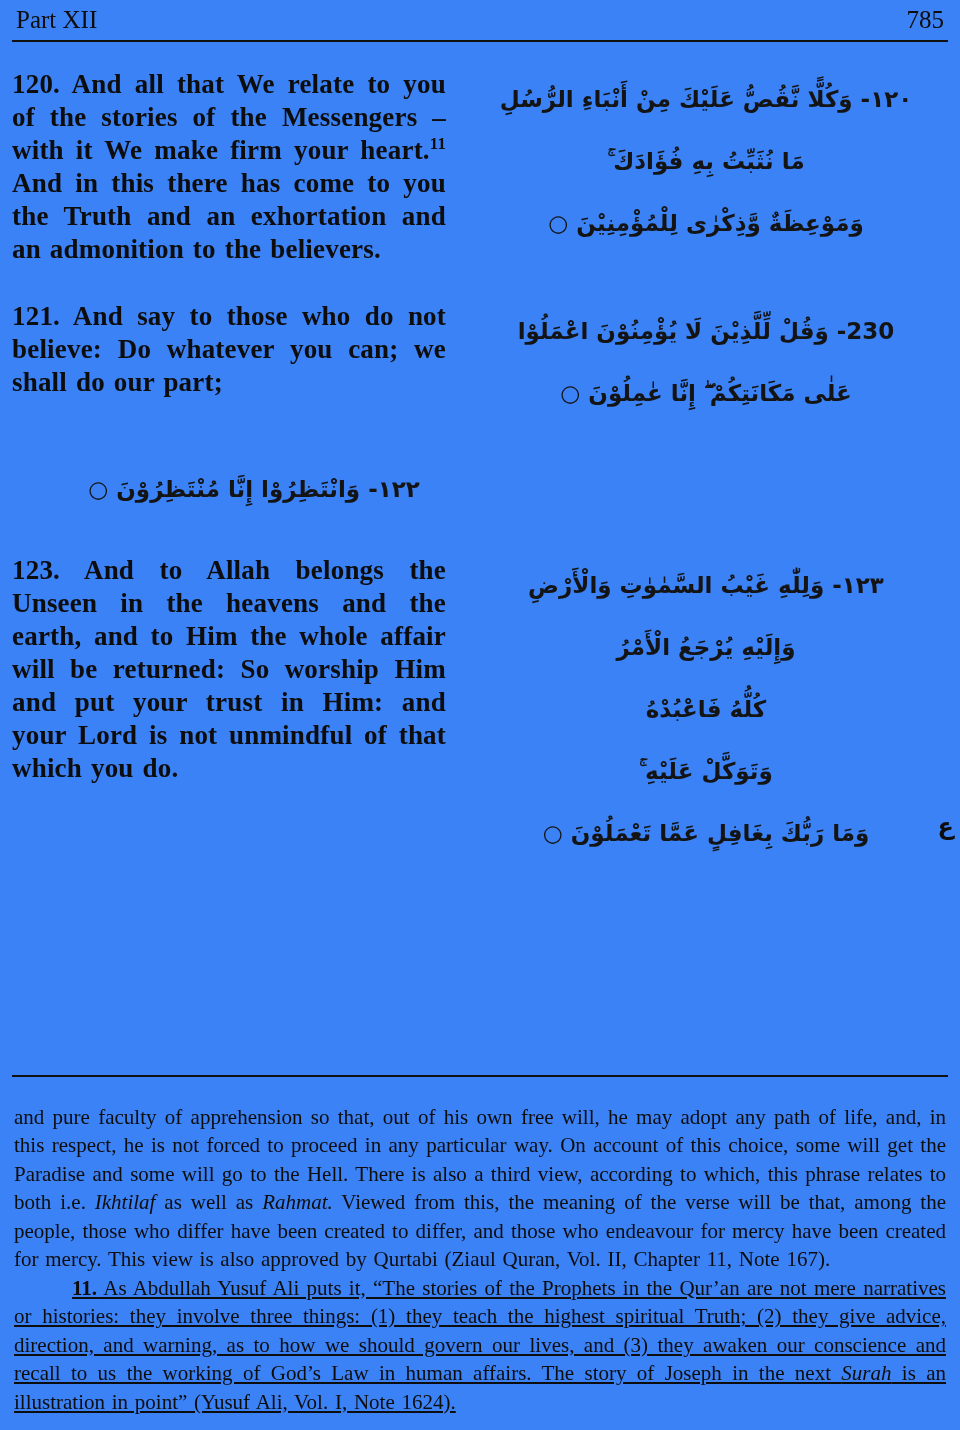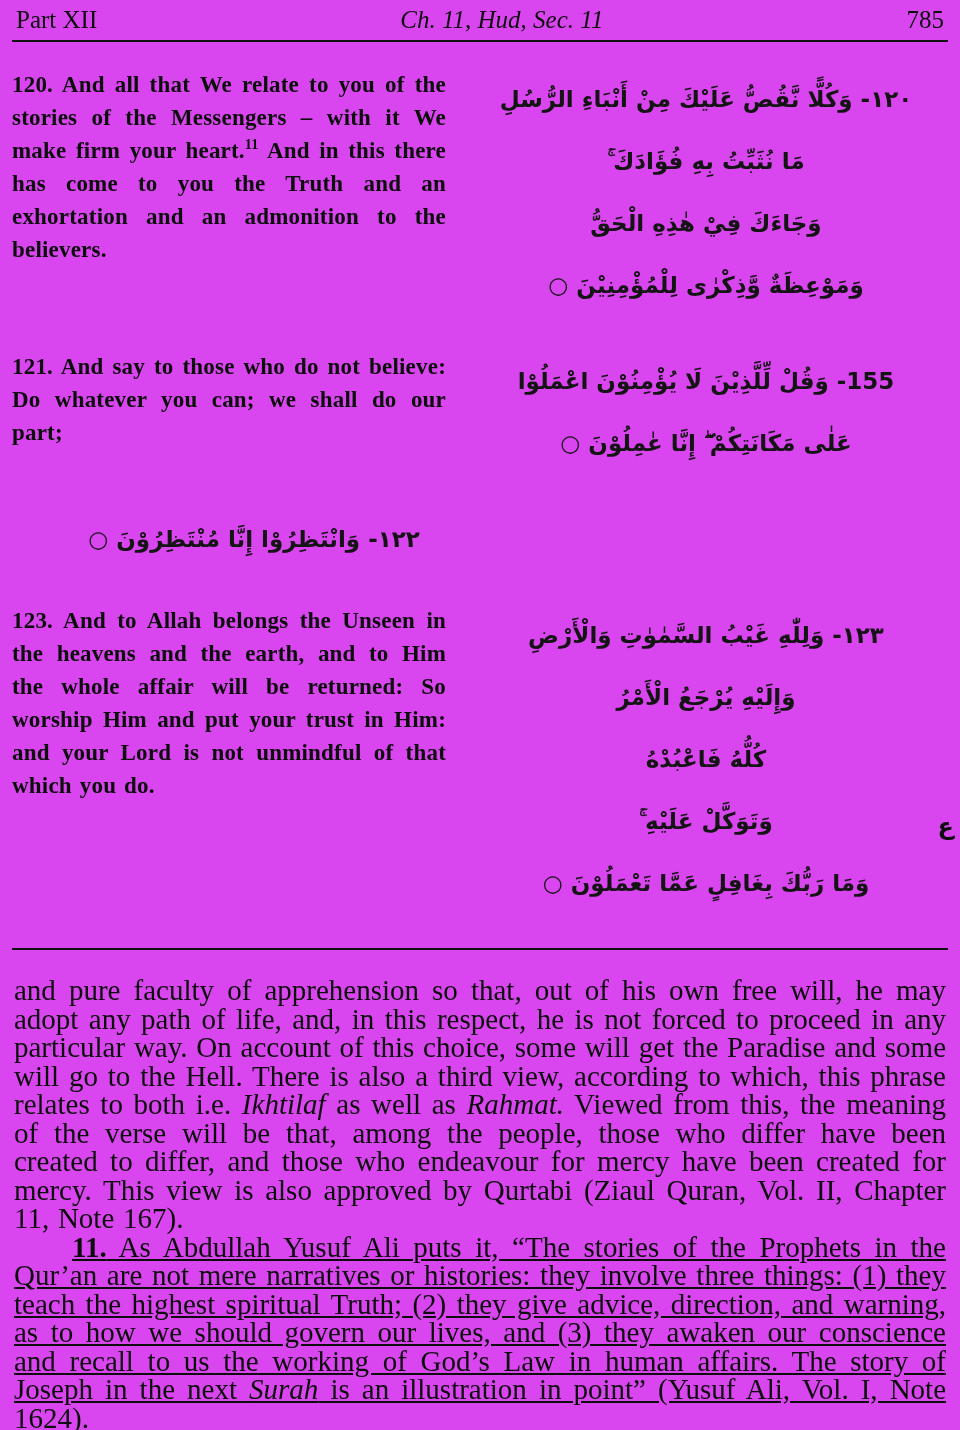--- a/index.html
+++ b/index.html
@@ -7,7 +7,7 @@
     width: 960px;
     height: 1430px;
     margin: 0 auto;
-    background: #d946ef;
+    background: #3b82f6;
     color: #0d0d0d;
     font-family: "Liberation Serif", serif;
     position: relative;

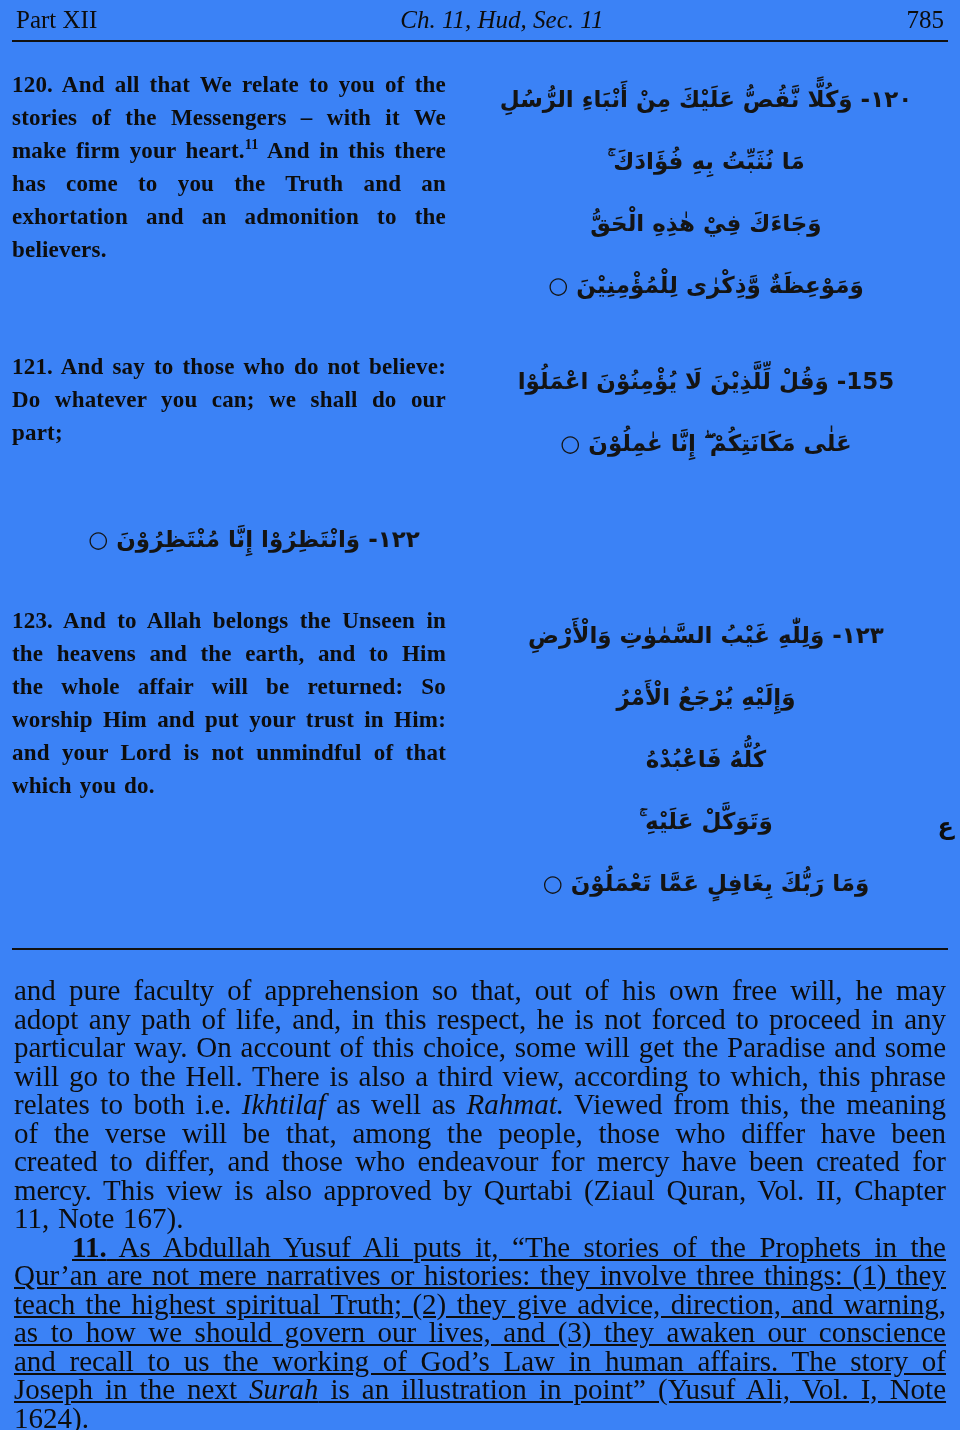--- a/index.html
+++ b/index.html
@@ -94,7 +94,6 @@
 
   <div class="header">
     <span>Part XII</span>
-    <span class="center">Ch. 11, Hud, Sec. 11</span>
     <span>785</span>
   </div>
   <hr class="header-rule">

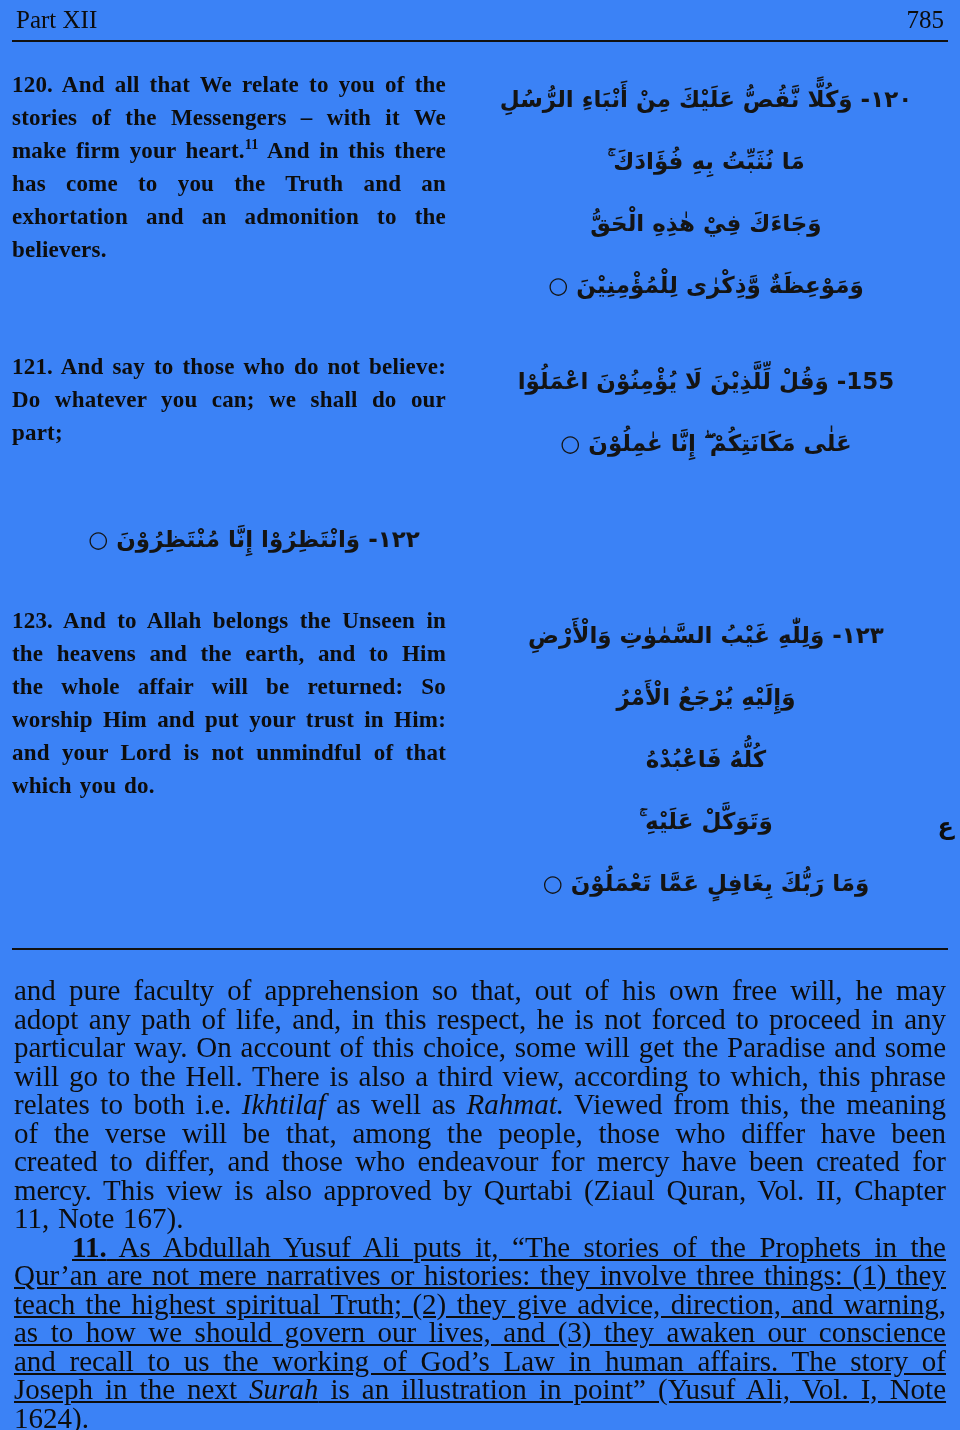--- a/index.html
+++ b/index.html
@@ -43,7 +43,7 @@
   .eng {
     width: 434px;
     font-weight: bold;
-    font-size: 23px;
+    font-size: 27px;
     line-height: 33px;
     text-align: justify;
     letter-spacing: 0.2px;

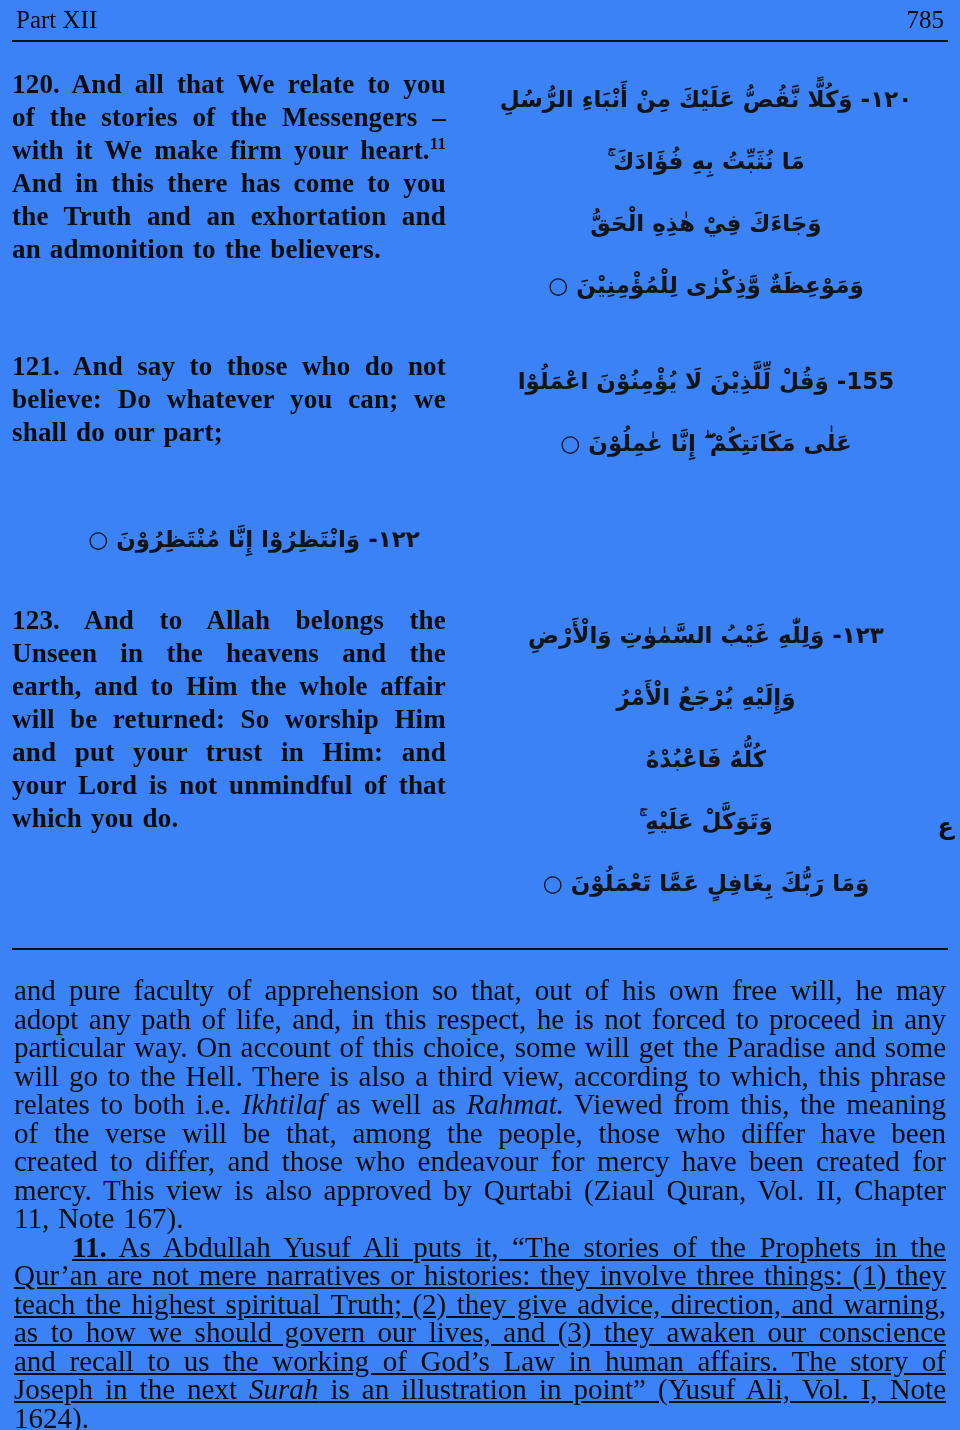--- a/index.html
+++ b/index.html
@@ -105,7 +105,6 @@
       <div class="ar">
         <div class="ar-line">١٢٠- وَكُلًّا نَّقُصُّ عَلَيْكَ مِنْ أَنْبَاءِ الرُّسُلِ</div>
         <div class="ar-line">مَا نُثَبِّتُ بِهِ فُؤَادَكَ ۚ</div>
-        <div class="ar-line">وَجَاءَكَ فِيْ هٰذِهِ الْحَقُّ</div>
         <div class="ar-line">وَمَوْعِظَةٌ وَّذِكْرٰى لِلْمُؤْمِنِيْنَ ○</div>
       </div>
     </div>

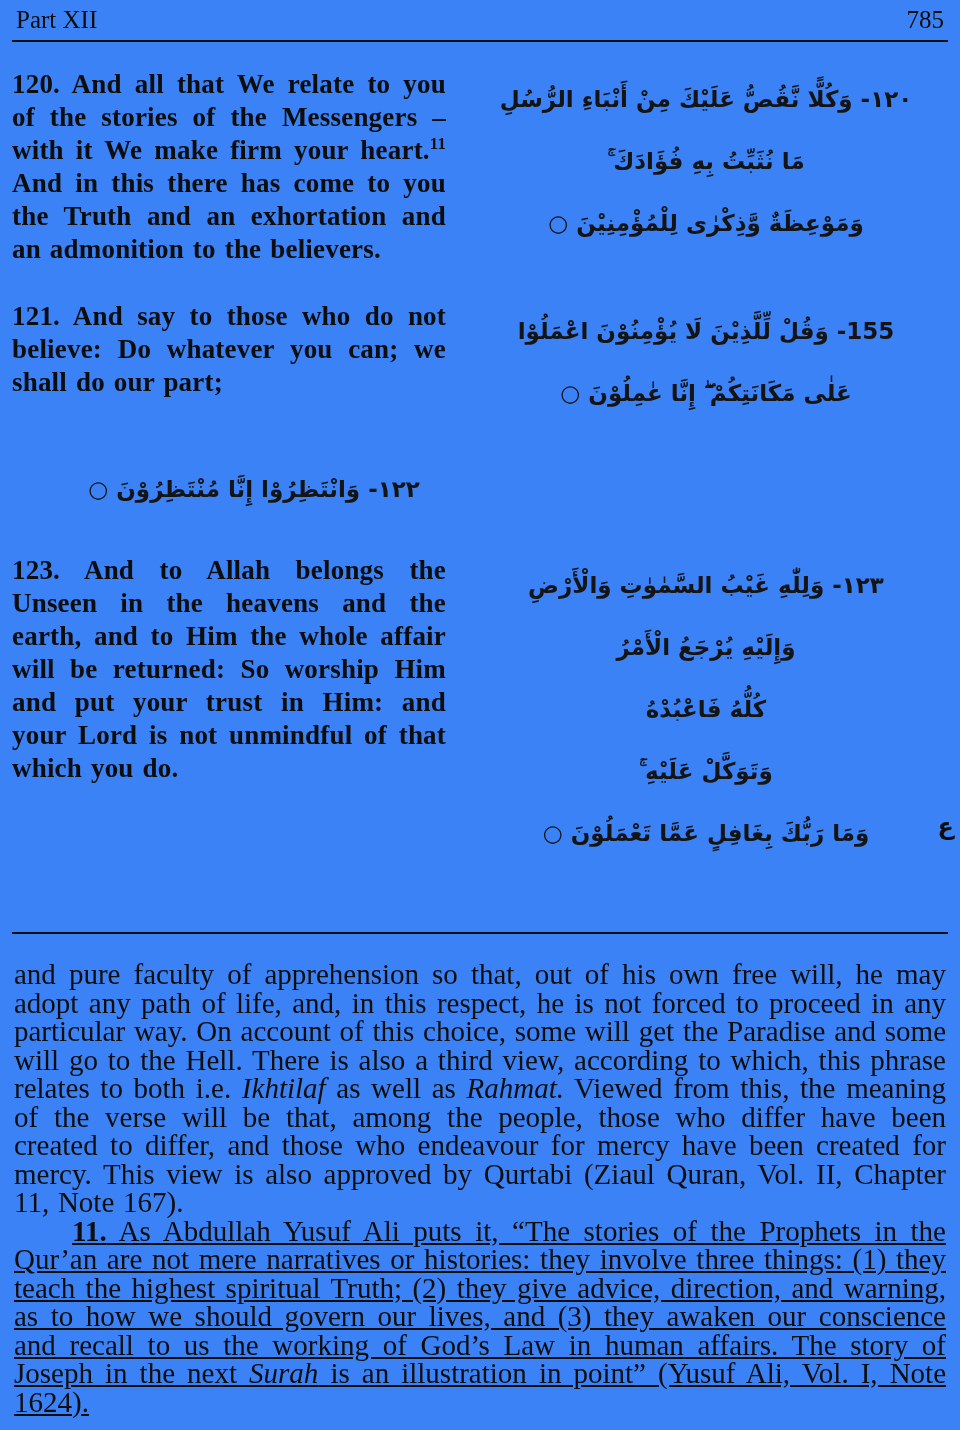--- a/index.html
+++ b/index.html
@@ -112,7 +112,7 @@
     <div class="verse-row">
       <div class="eng"><span>121. And say to those who do not believe: Do whatever you can; we shall do our part;</span></div>
       <div class="ar">
-        <div class="ar-line">155- وَقُلْ لِّلَّذِيْنَ لَا يُؤْمِنُوْنَ اعْمَلُوْا</div>
+        <div class="ar-line">230- وَقُلْ لِّلَّذِيْنَ لَا يُؤْمِنُوْنَ اعْمَلُوْا</div>
         <div class="ar-line">عَلٰى مَكَانَتِكُمْ ۖ إِنَّا عٰمِلُوْنَ ○</div>
       </div>
     </div>

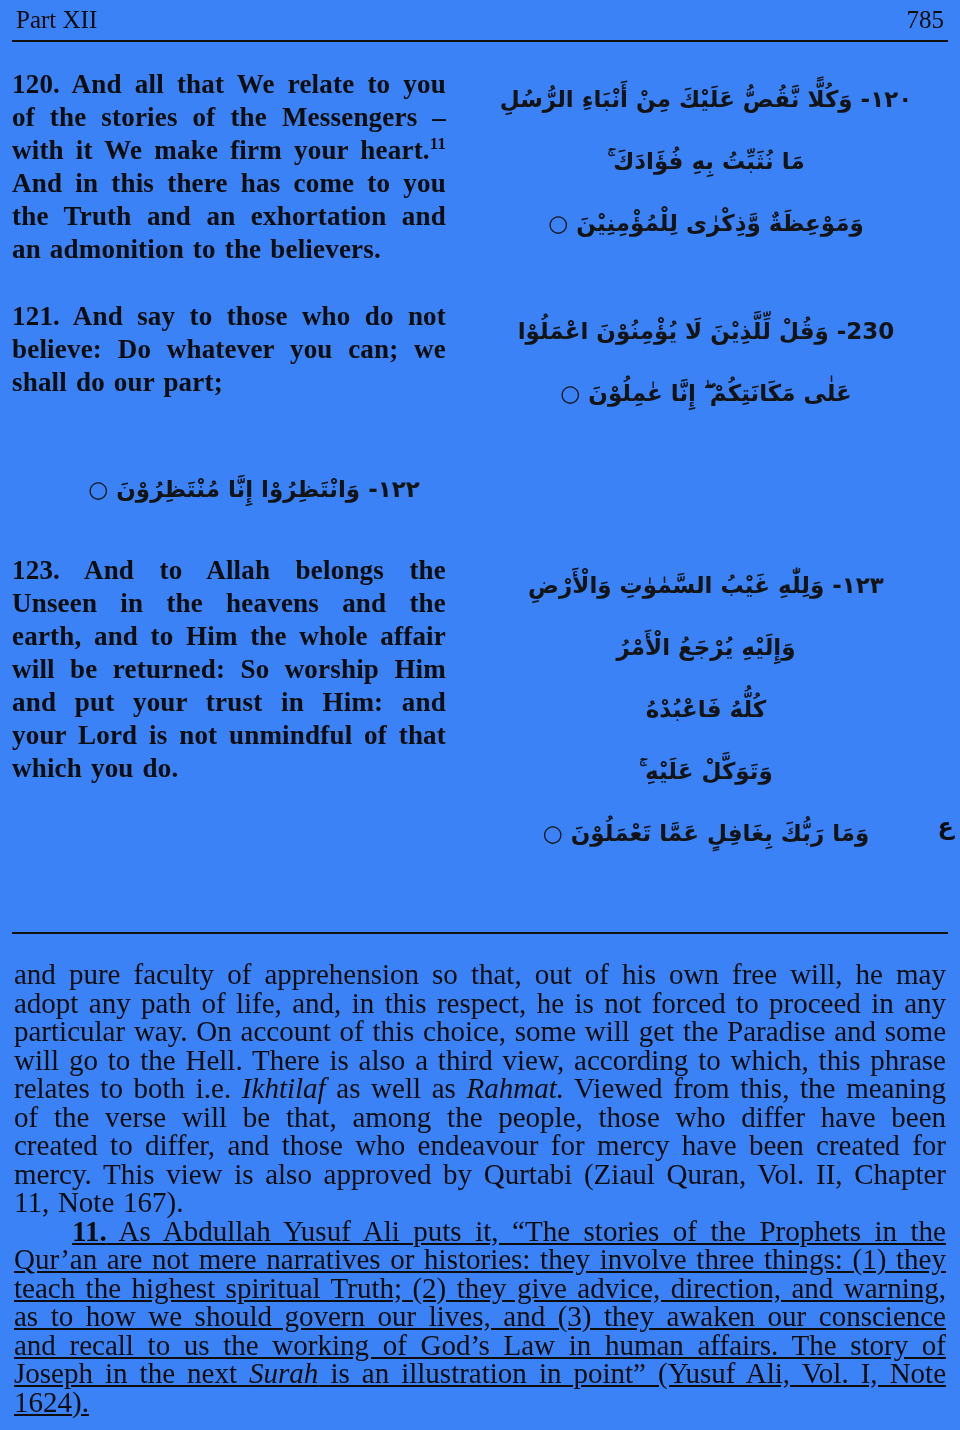--- a/index.html
+++ b/index.html
@@ -77,7 +77,7 @@
     width: 100%;
   }
   .footnotes {
-    font-size: 29px;
+    font-size: 21px;
     line-height: 28.5px;
     text-align: justify;
     word-spacing: 1.5px;

